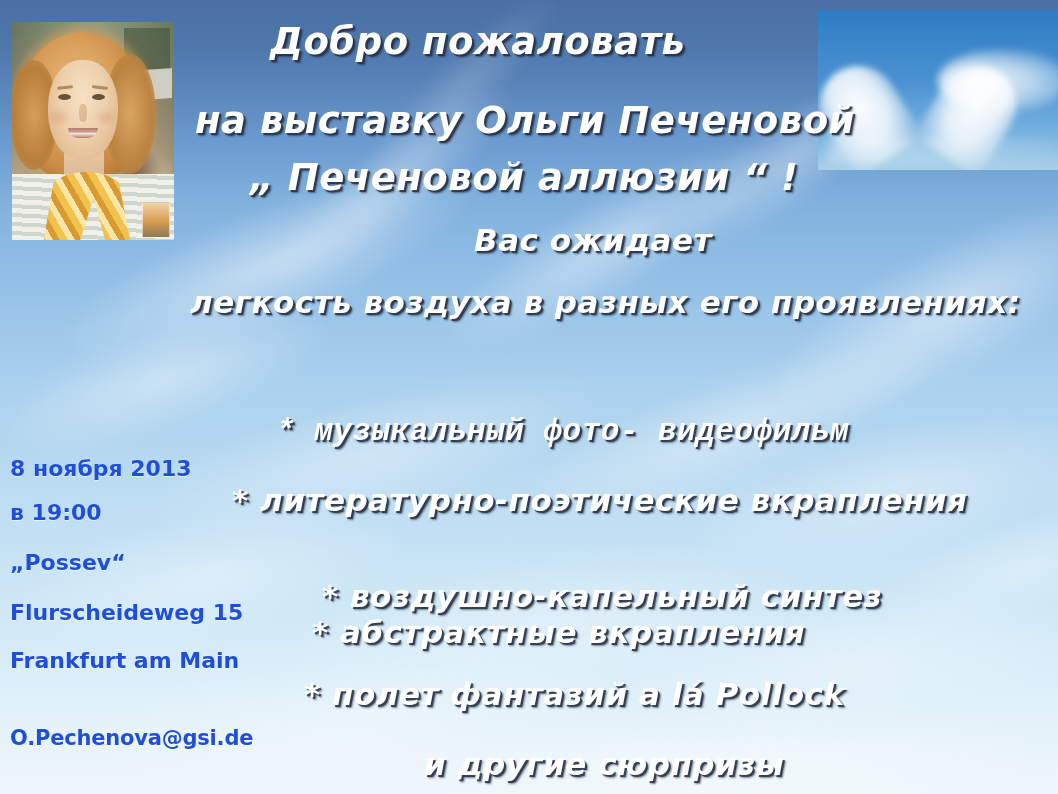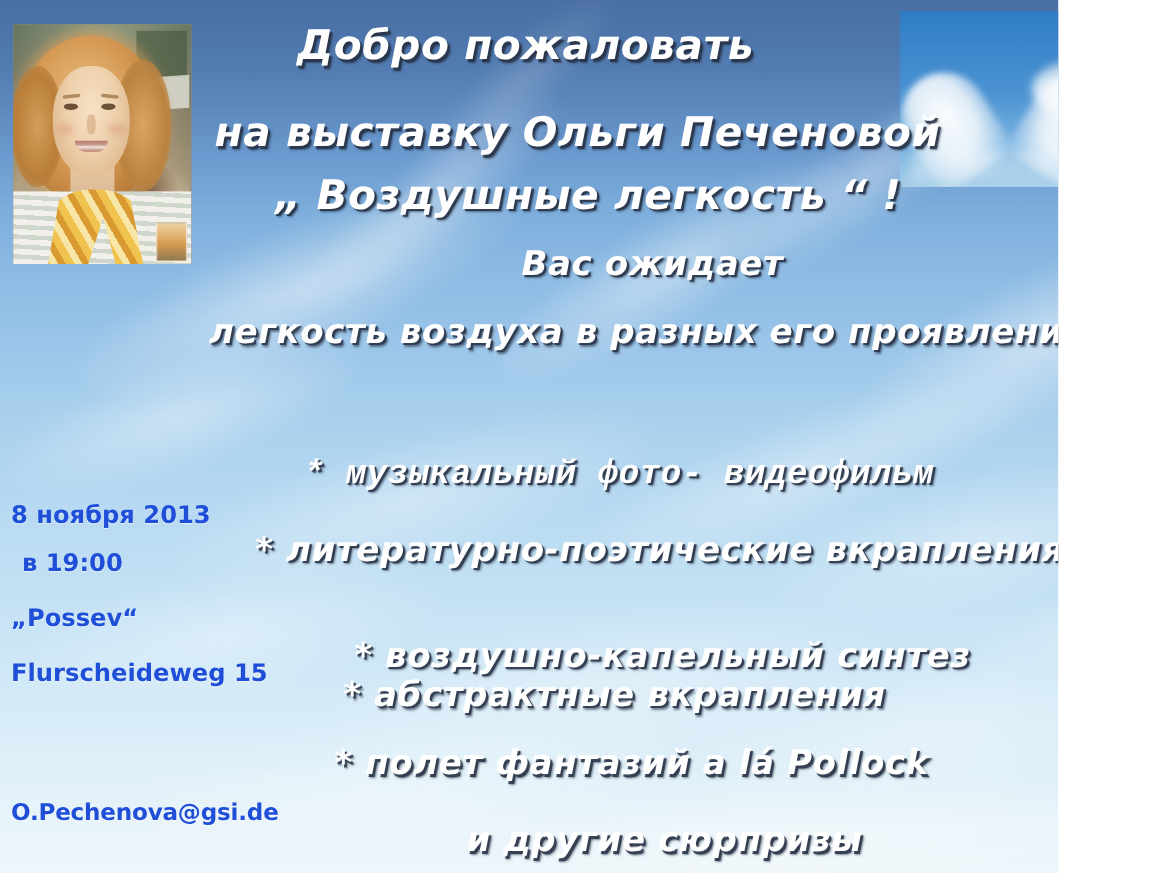--- a/index.html
+++ b/index.html
@@ -10,7 +10,7 @@
   }
   #poster {
     position: relative;
-    width: 962px;
+    width: 1058px;
     height: 794px;
     overflow: hidden;
     font-family: "DejaVu Sans", sans-serif;

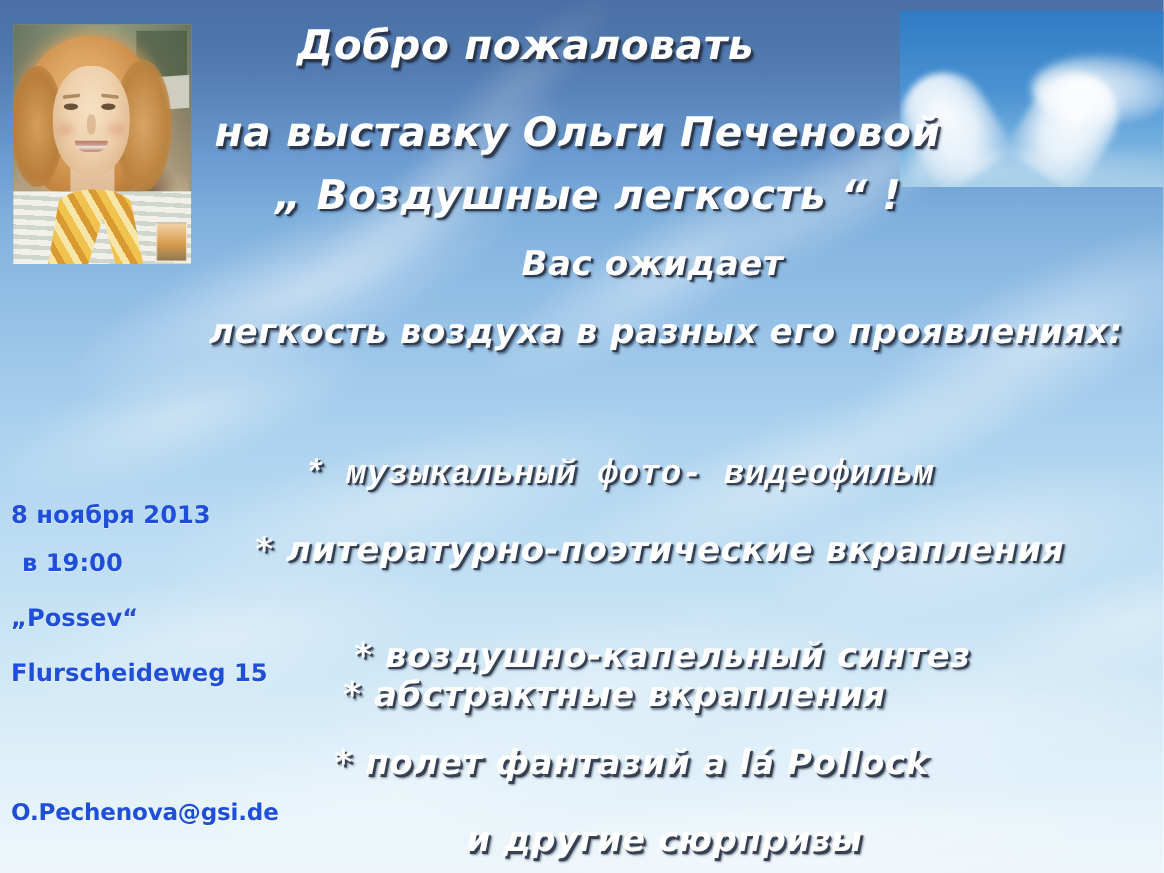--- a/index.html
+++ b/index.html
@@ -319,7 +319,7 @@
 
   <div class="script hl l-welcome">Добро пожаловать</div>
   <div class="script hl l-exhib">на выставку Ольги Печеновой</div>
-  <div class="script hl l-title">„ Воздушные легкость “ !</div>
+  <div class="script hl l-title">„ Печеновой аллюзии “ !</div>
 
   <div class="script bd l-awaits">Вас ожидает</div>
   <div class="script bd l-lightness">легкость воздуха в разных его проявлениях:</div>

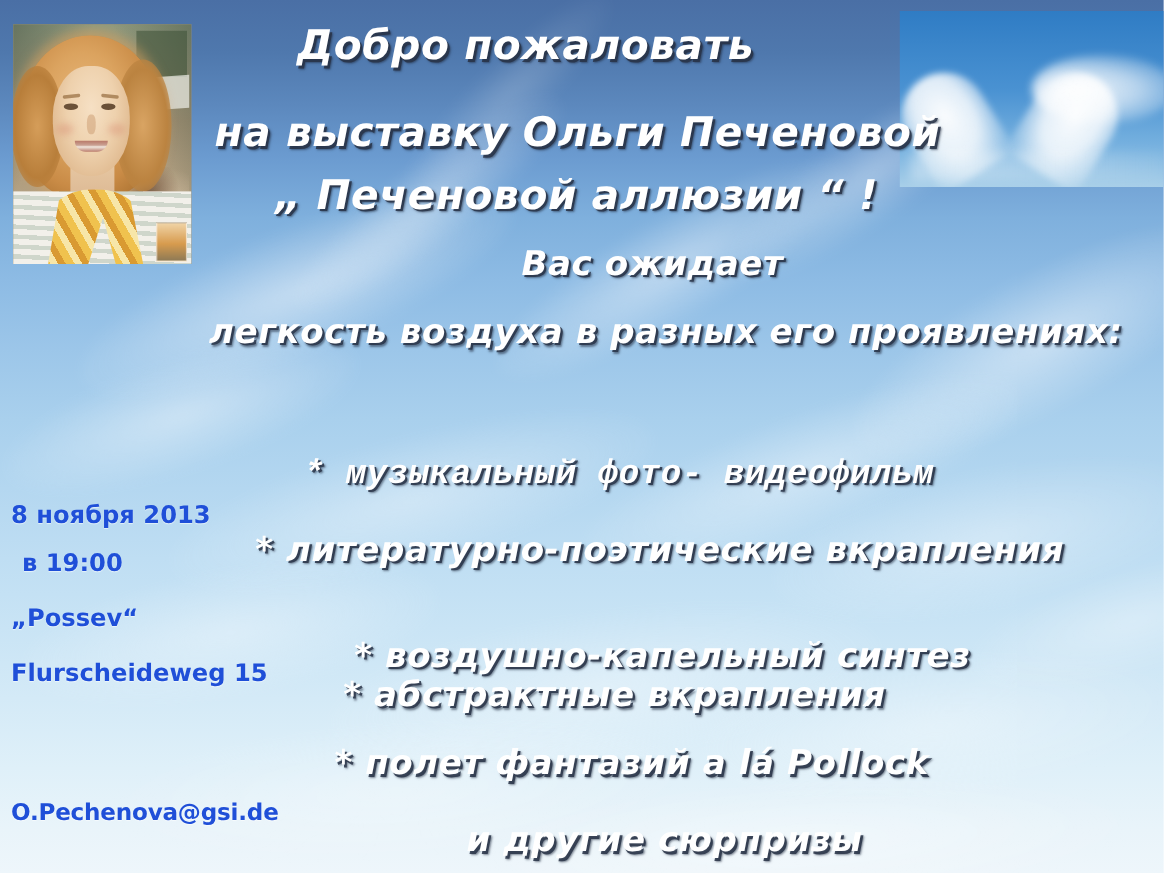--- a/index.html
+++ b/index.html
@@ -259,7 +259,7 @@
     text-shadow: 0 1px 1px rgba(255,255,255,.6);
   }
   .i-date   { top: 456px; }
-  .i-time   { top: 500px; margin-left: 10px; }
+  .i-time   { top: 500px; }
   .i-venue  { top: 550px; }
   .i-street { top: 600px; }
   .i-city   { top: 648px; }

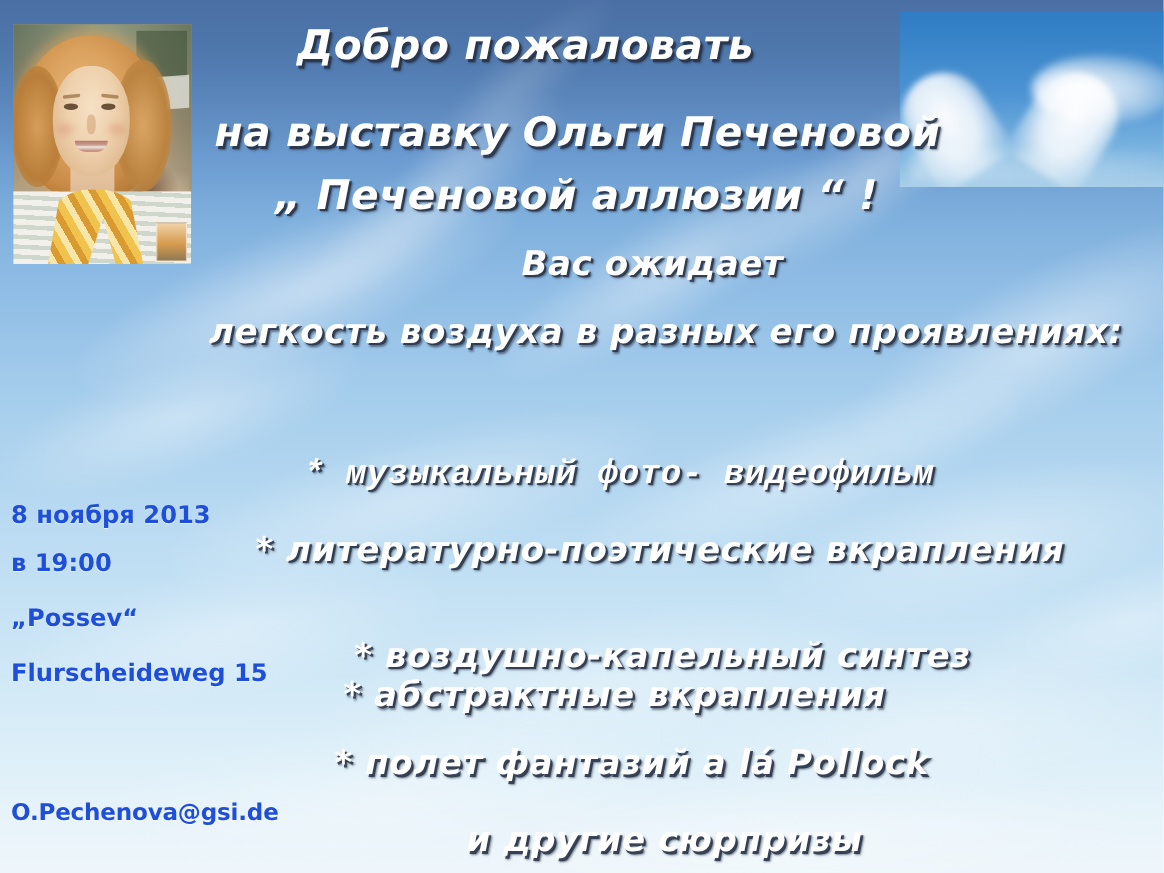--- a/index.html
+++ b/index.html
@@ -335,6 +335,7 @@
   <div class="info i-time">в 19:00</div>
   <div class="info i-venue">„Possev“</div>
   <div class="info i-street">Flurscheideweg 15</div>
+  <div class="info i-city">Frankfurt am Main</div>
   <div class="info i-email">O.Pechenova@gsi.de</div>
 
 </div>

